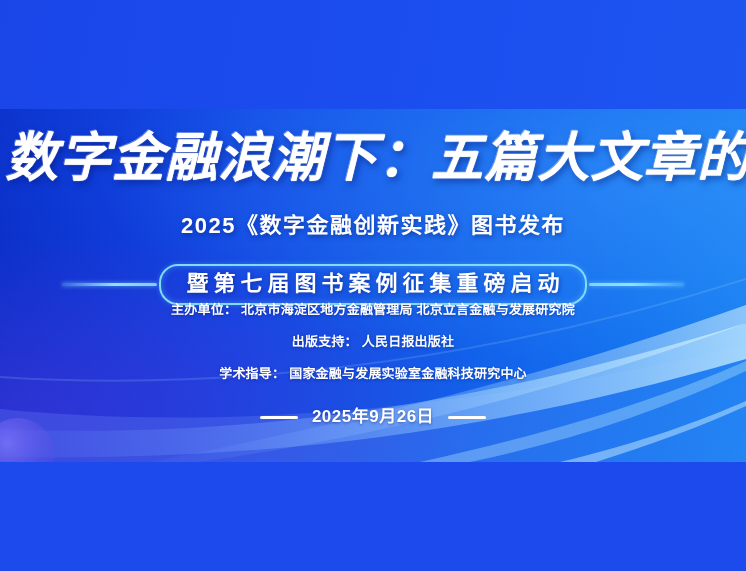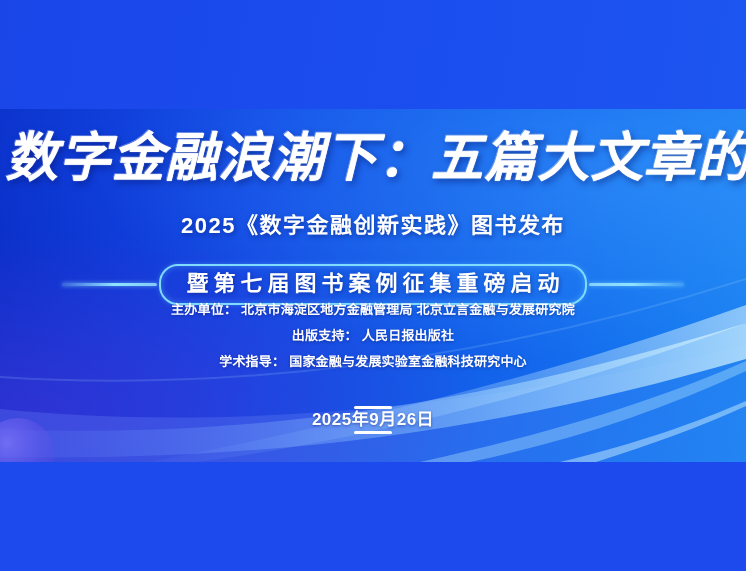--- a/index.html
+++ b/index.html
@@ -151,7 +151,7 @@
     display: flex;
     flex-direction: column;
     align-items: center;
-    gap: 8px;
+    gap: 14px;
   }
   .credit-line {
     color: #ffffff;

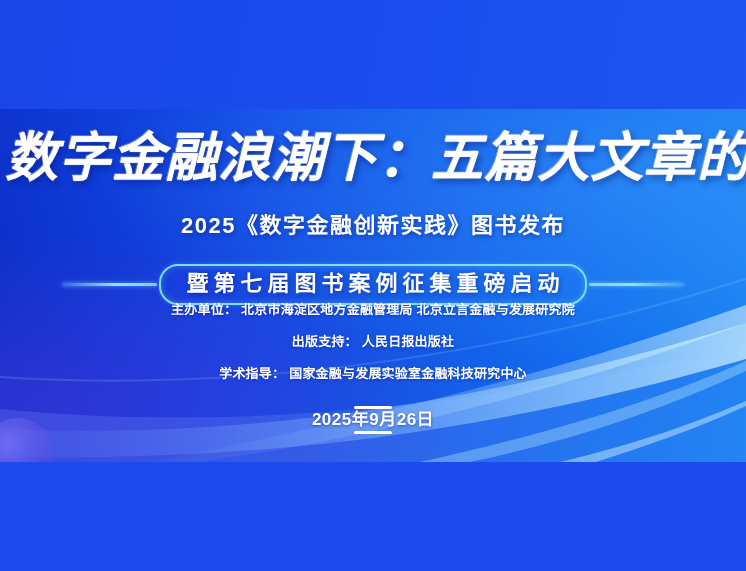--- a/index.html
+++ b/index.html
@@ -173,8 +173,7 @@
     display: flex;
     align-items: center;
     justify-content: center;
-    gap: 0px;
-    flex-direction: column;
+    gap: 12px;
   }
   .date-dash {
     width: 38px;

